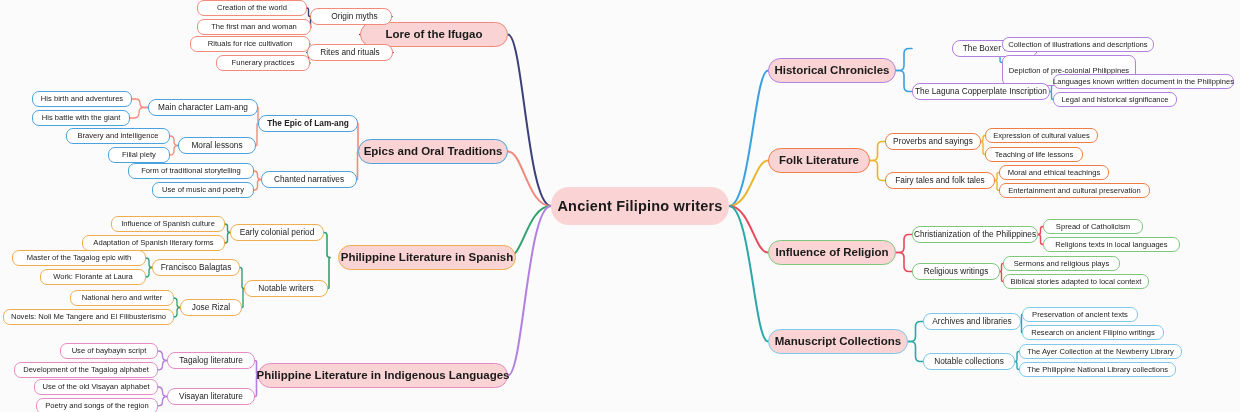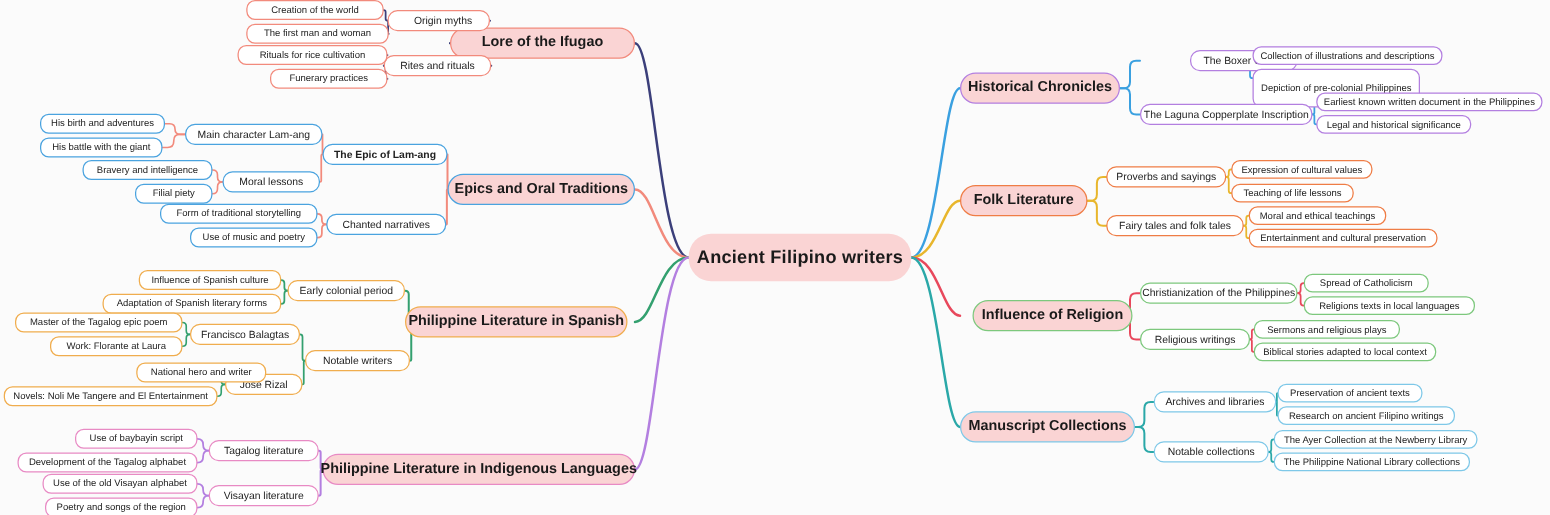--- a/index.html
+++ b/index.html
@@ -164,7 +164,7 @@
       <div class="node leaf" style="left: 1002px; top: 37px; width: 152px; height: 15px; border-color: rgb(179, 127, 224);">Collection of illustrations and descriptions</div>
       <div class="node leaf" style="left: 1002px; top: 55px; width: 134px; height: 31px; border-color: rgb(179, 127, 224);">Depiction of pre-colonial Philippines</div>
       <div class="node sub" style="left: 912px; top: 83px; width: 138px; height: 17px; border-color: rgb(179, 127, 224);">The Laguna Copperplate Inscription</div>
-      <div class="node leaf" style="left: 1053px; top: 74px; width: 181px; height: 15px; border-color: rgb(179, 127, 224);">Earliest known written document in the Philippines</div>
+      <div class="node leaf" style="left: 1053px; top: 74px; width: 181px; height: 15px; border-color: rgb(179, 127, 224);">Languages known written document in the Philippines</div>
       <div class="node leaf" style="left: 1053px; top: 92px; width: 124px; height: 15px; border-color: rgb(179, 127, 224);">Legal and historical significance</div>
       <div class="node branch" style="left: 768px; top: 148px; width: 102px; height: 25px; border-color: rgb(239, 125, 70);">Folk Literature</div>
       <div class="node sub" style="left: 885px; top: 133px; width: 96px; height: 17px; border-color: rgb(239, 125, 70);">Proverbs and sayings</div>

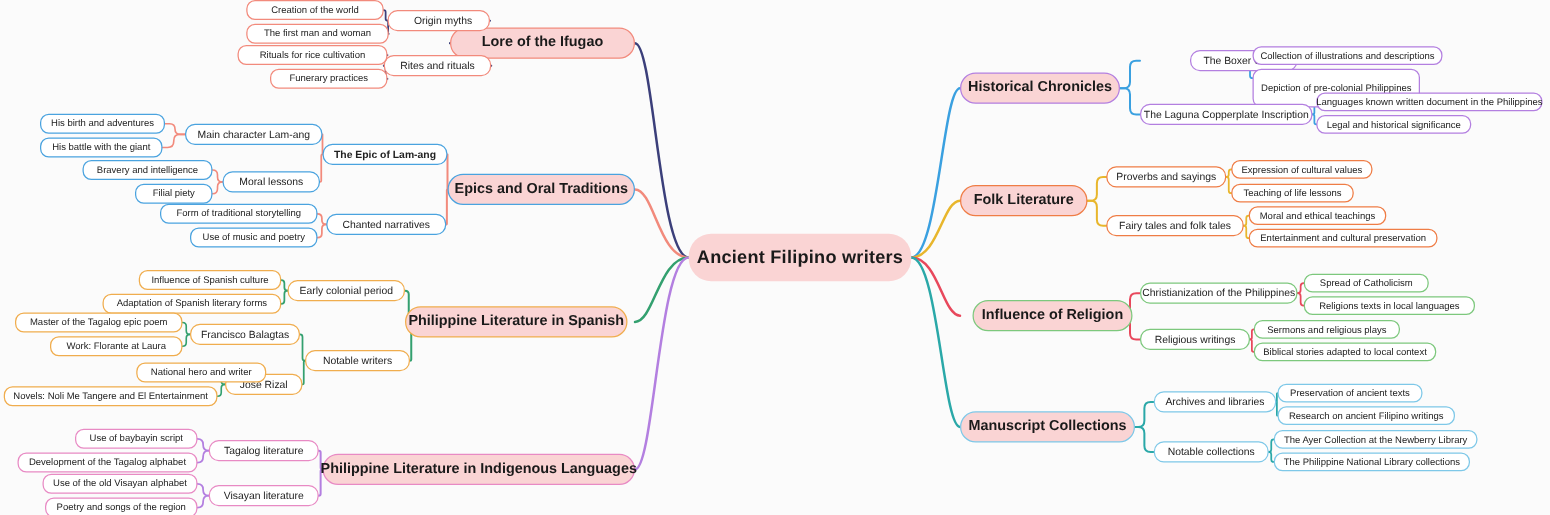--- a/index.html
+++ b/index.html
@@ -147,7 +147,7 @@
       <div class="node leaf" style="left: 82px; top: 235px; width: 143px; height: 16px; border-color: rgb(240, 173, 78);">Adaptation of Spanish literary forms</div>
       <div class="node sub" style="left: 244px; top: 280px; width: 84px; height: 17px; border-color: rgb(240, 173, 78);">Notable writers</div>
       <div class="node sub" style="left: 152px; top: 259px; width: 88px; height: 17px; border-color: rgb(240, 173, 78);">Francisco Balagtas</div>
-      <div class="node leaf" style="left: 12px; top: 250px; width: 134px; height: 16px; border-color: rgb(240, 173, 78);">Master of the Tagalog epic poem</div>
+      <div class="node leaf" style="left: 12px; top: 250px; width: 134px; height: 16px; border-color: rgb(240, 173, 78);">Master of the Tagalog epic with</div>
       <div class="node leaf" style="left: 40px; top: 269px; width: 106px; height: 16px; border-color: rgb(240, 173, 78);">Work: Florante at Laura</div>
       <div class="node sub" style="left: 180px; top: 299px; width: 62px; height: 17px; border-color: rgb(240, 173, 78);">Jose Rizal</div>
       <div class="node leaf" style="left: 70px; top: 290px; width: 104px; height: 16px; border-color: rgb(240, 173, 78); margin-left: 39px;">National hero and writer</div>

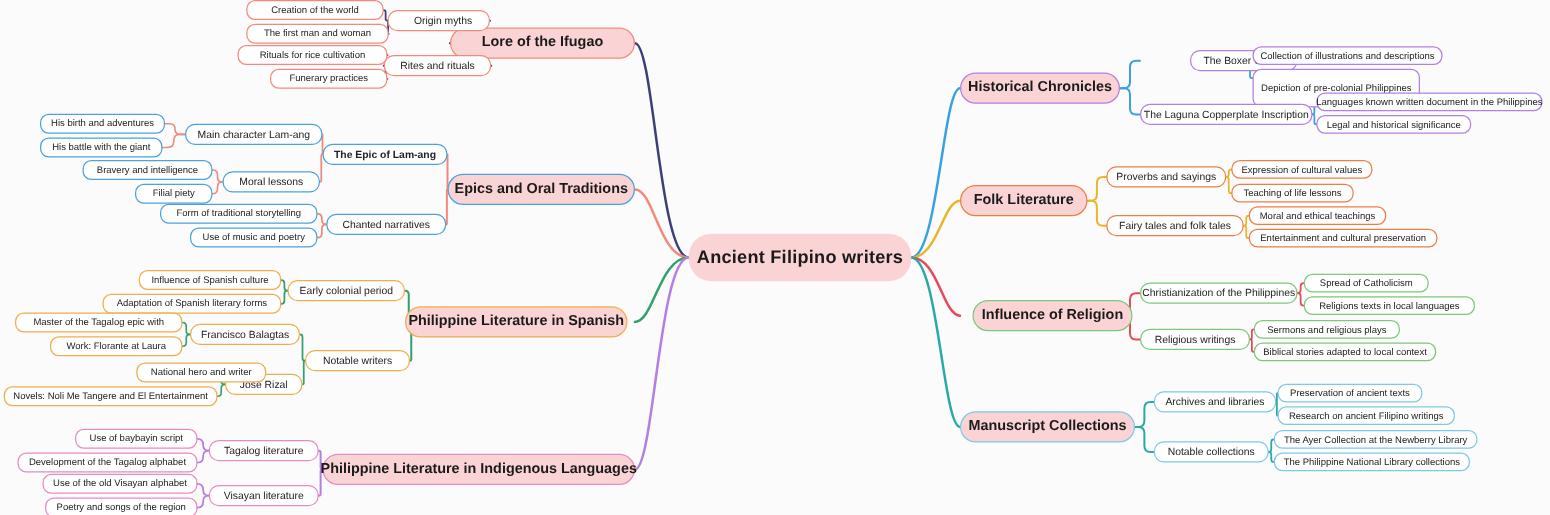--- a/index.html
+++ b/index.html
@@ -141,7 +141,7 @@
       <div class="node sub" style="left: 261px; top: 171px; width: 96px; height: 17px; border-color: rgb(74, 163, 223);">Chanted narratives</div>
       <div class="node leaf" style="left: 128px; top: 163px; width: 126px; height: 16px; border-color: rgb(74, 163, 223);">Form of traditional storytelling</div>
       <div class="node leaf" style="left: 152px; top: 182px; width: 102px; height: 16px; border-color: rgb(74, 163, 223);">Use of music and poetry</div>
-      <div class="node branch" style="left: 324px; top: 245px; width: 178px; height: 25px; border-color: rgb(240, 173, 78);">Philippine Literature in Spanish</div>
+      <div class="node branch" style="left: 338px; top: 245px; width: 178px; height: 25px; border-color: rgb(240, 173, 78);">Philippine Literature in Spanish</div>
       <div class="node sub" style="left: 230px; top: 224px; width: 94px; height: 17px; border-color: rgb(240, 173, 78);">Early colonial period</div>
       <div class="node leaf" style="left: 111px; top: 216px; width: 114px; height: 16px; border-color: rgb(240, 173, 78);">Influence of Spanish culture</div>
       <div class="node leaf" style="left: 82px; top: 235px; width: 143px; height: 16px; border-color: rgb(240, 173, 78);">Adaptation of Spanish literary forms</div>

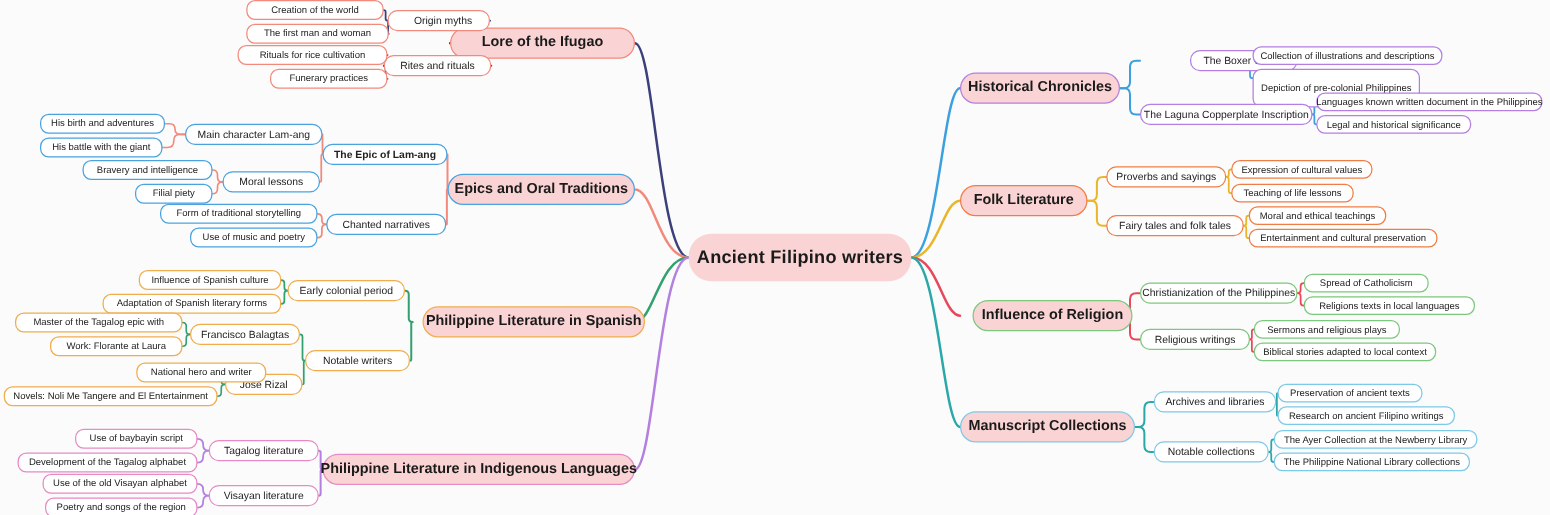--- a/index.html
+++ b/index.html
@@ -173,7 +173,7 @@
       <div class="node sub" style="left: 885px; top: 172px; width: 110px; height: 17px; border-color: rgb(239, 125, 70);">Fairy tales and folk tales</div>
       <div class="node leaf" style="left: 999px; top: 165px; width: 110px; height: 15px; border-color: rgb(239, 125, 70);">Moral and ethical teachings</div>
       <div class="node leaf" style="left: 999px; top: 183px; width: 151px; height: 15px; border-color: rgb(239, 125, 70);">Entertainment and cultural preservation</div>
-      <div class="node branch" style="left: 768px; top: 240px; width: 128px; height: 25px; border-color: rgb(125, 200, 125); margin-left: 10px;">Influence of Religion</div>
+      <div class="node branch" style="left: 768px; top: 240px; width: 128px; height: 25px; border-color: rgb(125, 200, 125);">Influence of Religion</div>
       <div class="node sub" style="left: 912px; top: 226px; width: 126px; height: 17px; border-color: rgb(125, 200, 125);">Christianization of the Philippines</div>
       <div class="node leaf" style="left: 1043px; top: 219px; width: 100px; height: 15px; border-color: rgb(125, 200, 125);">Spread of Catholicism</div>
       <div class="node leaf" style="left: 1043px; top: 237px; width: 137px; height: 15px; border-color: rgb(125, 200, 125);">Religions texts in local languages</div>

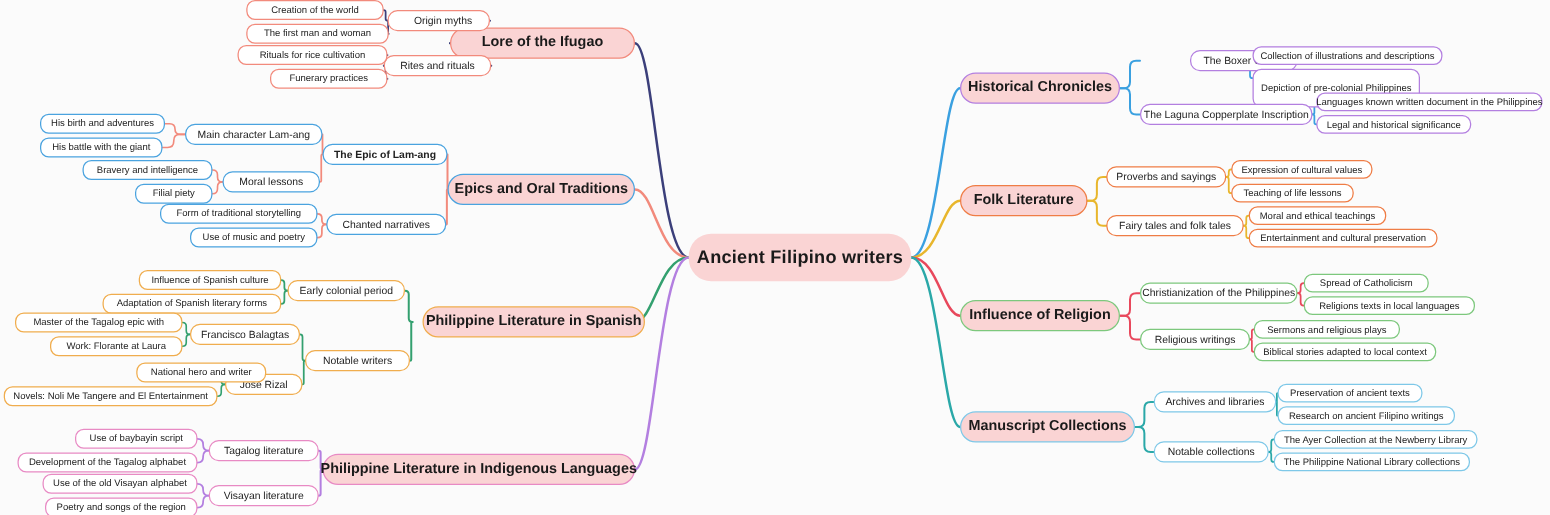--- a/index.html
+++ b/index.html
@@ -150,7 +150,7 @@
       <div class="node leaf" style="left: 12px; top: 250px; width: 134px; height: 16px; border-color: rgb(240, 173, 78);">Master of the Tagalog epic with</div>
       <div class="node leaf" style="left: 40px; top: 269px; width: 106px; height: 16px; border-color: rgb(240, 173, 78);">Work: Florante at Laura</div>
       <div class="node sub" style="left: 180px; top: 299px; width: 62px; height: 17px; border-color: rgb(240, 173, 78);">Jose Rizal</div>
-      <div class="node leaf" style="left: 70px; top: 290px; width: 104px; height: 16px; border-color: rgb(240, 173, 78); margin-left: 39px;">National hero and writer</div>
+      <div class="node leaf" style="left: 70px; top: 290px; width: 104px; height: 16px; border-color: rgb(240, 173, 78);">National hero and writer</div>
       <div class="node leaf" style="left: 3px; top: 309px; width: 171px; height: 16px; border-color: rgb(240, 173, 78);">Novels: Noli Me Tangere and El Entertainment</div>
       <div class="node branch" style="left: 258px; top: 363px; width: 250px; height: 25px; border-color: rgb(232, 138, 196);">Philippine Literature in Indigenous Languages</div>
       <div class="node sub" style="left: 167px; top: 352px; width: 88px; height: 17px; border-color: rgb(232, 138, 196);">Tagalog literature</div>

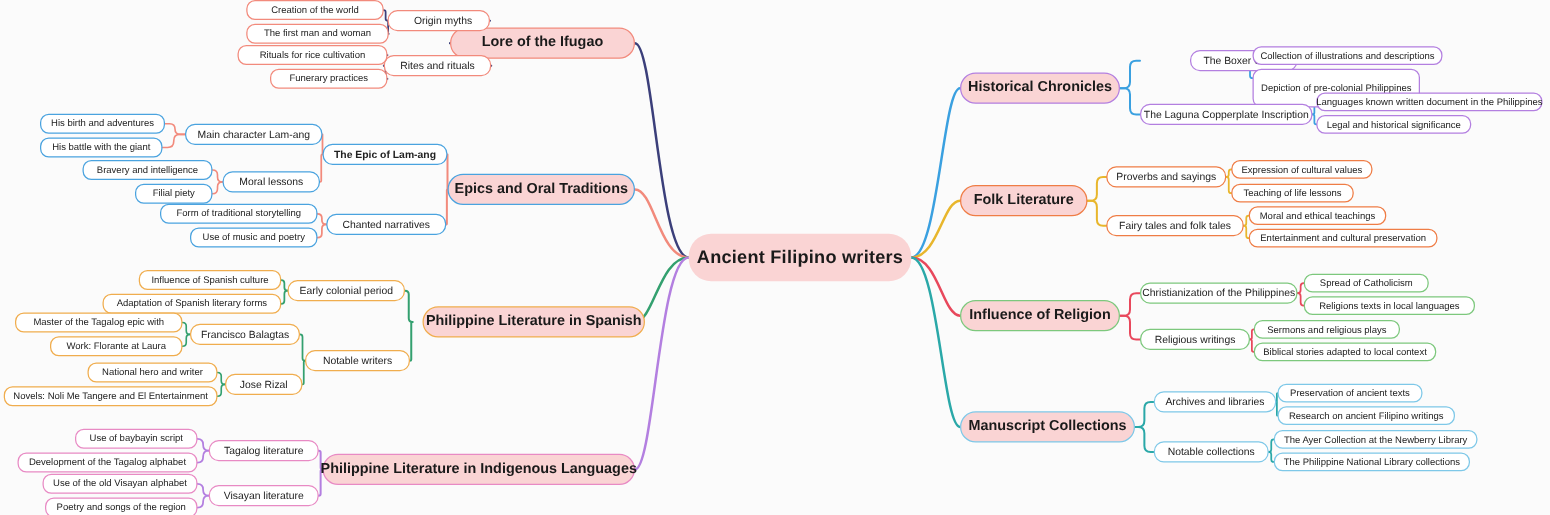--- a/index.html
+++ b/index.html
@@ -151,7 +151,7 @@
       <div class="node leaf" style="left: 40px; top: 269px; width: 106px; height: 16px; border-color: rgb(240, 173, 78);">Work: Florante at Laura</div>
       <div class="node sub" style="left: 180px; top: 299px; width: 62px; height: 17px; border-color: rgb(240, 173, 78);">Jose Rizal</div>
       <div class="node leaf" style="left: 70px; top: 290px; width: 104px; height: 16px; border-color: rgb(240, 173, 78);">National hero and writer</div>
-      <div class="node leaf" style="left: 3px; top: 309px; width: 171px; height: 16px; border-color: rgb(240, 173, 78);">Novels: Noli Me Tangere and El Entertainment</div>
+      <div class="node leaf" style="left: 3px; top: 309px; width: 171px; height: 16px; border-color: rgb(240, 173, 78);">Novels: Noli Me Tangere and El Filibusterismo</div>
       <div class="node branch" style="left: 258px; top: 363px; width: 250px; height: 25px; border-color: rgb(232, 138, 196);">Philippine Literature in Indigenous Languages</div>
       <div class="node sub" style="left: 167px; top: 352px; width: 88px; height: 17px; border-color: rgb(232, 138, 196);">Tagalog literature</div>
       <div class="node leaf" style="left: 60px; top: 343px; width: 98px; height: 16px; border-color: rgb(232, 138, 196);">Use of baybayin script</div>

